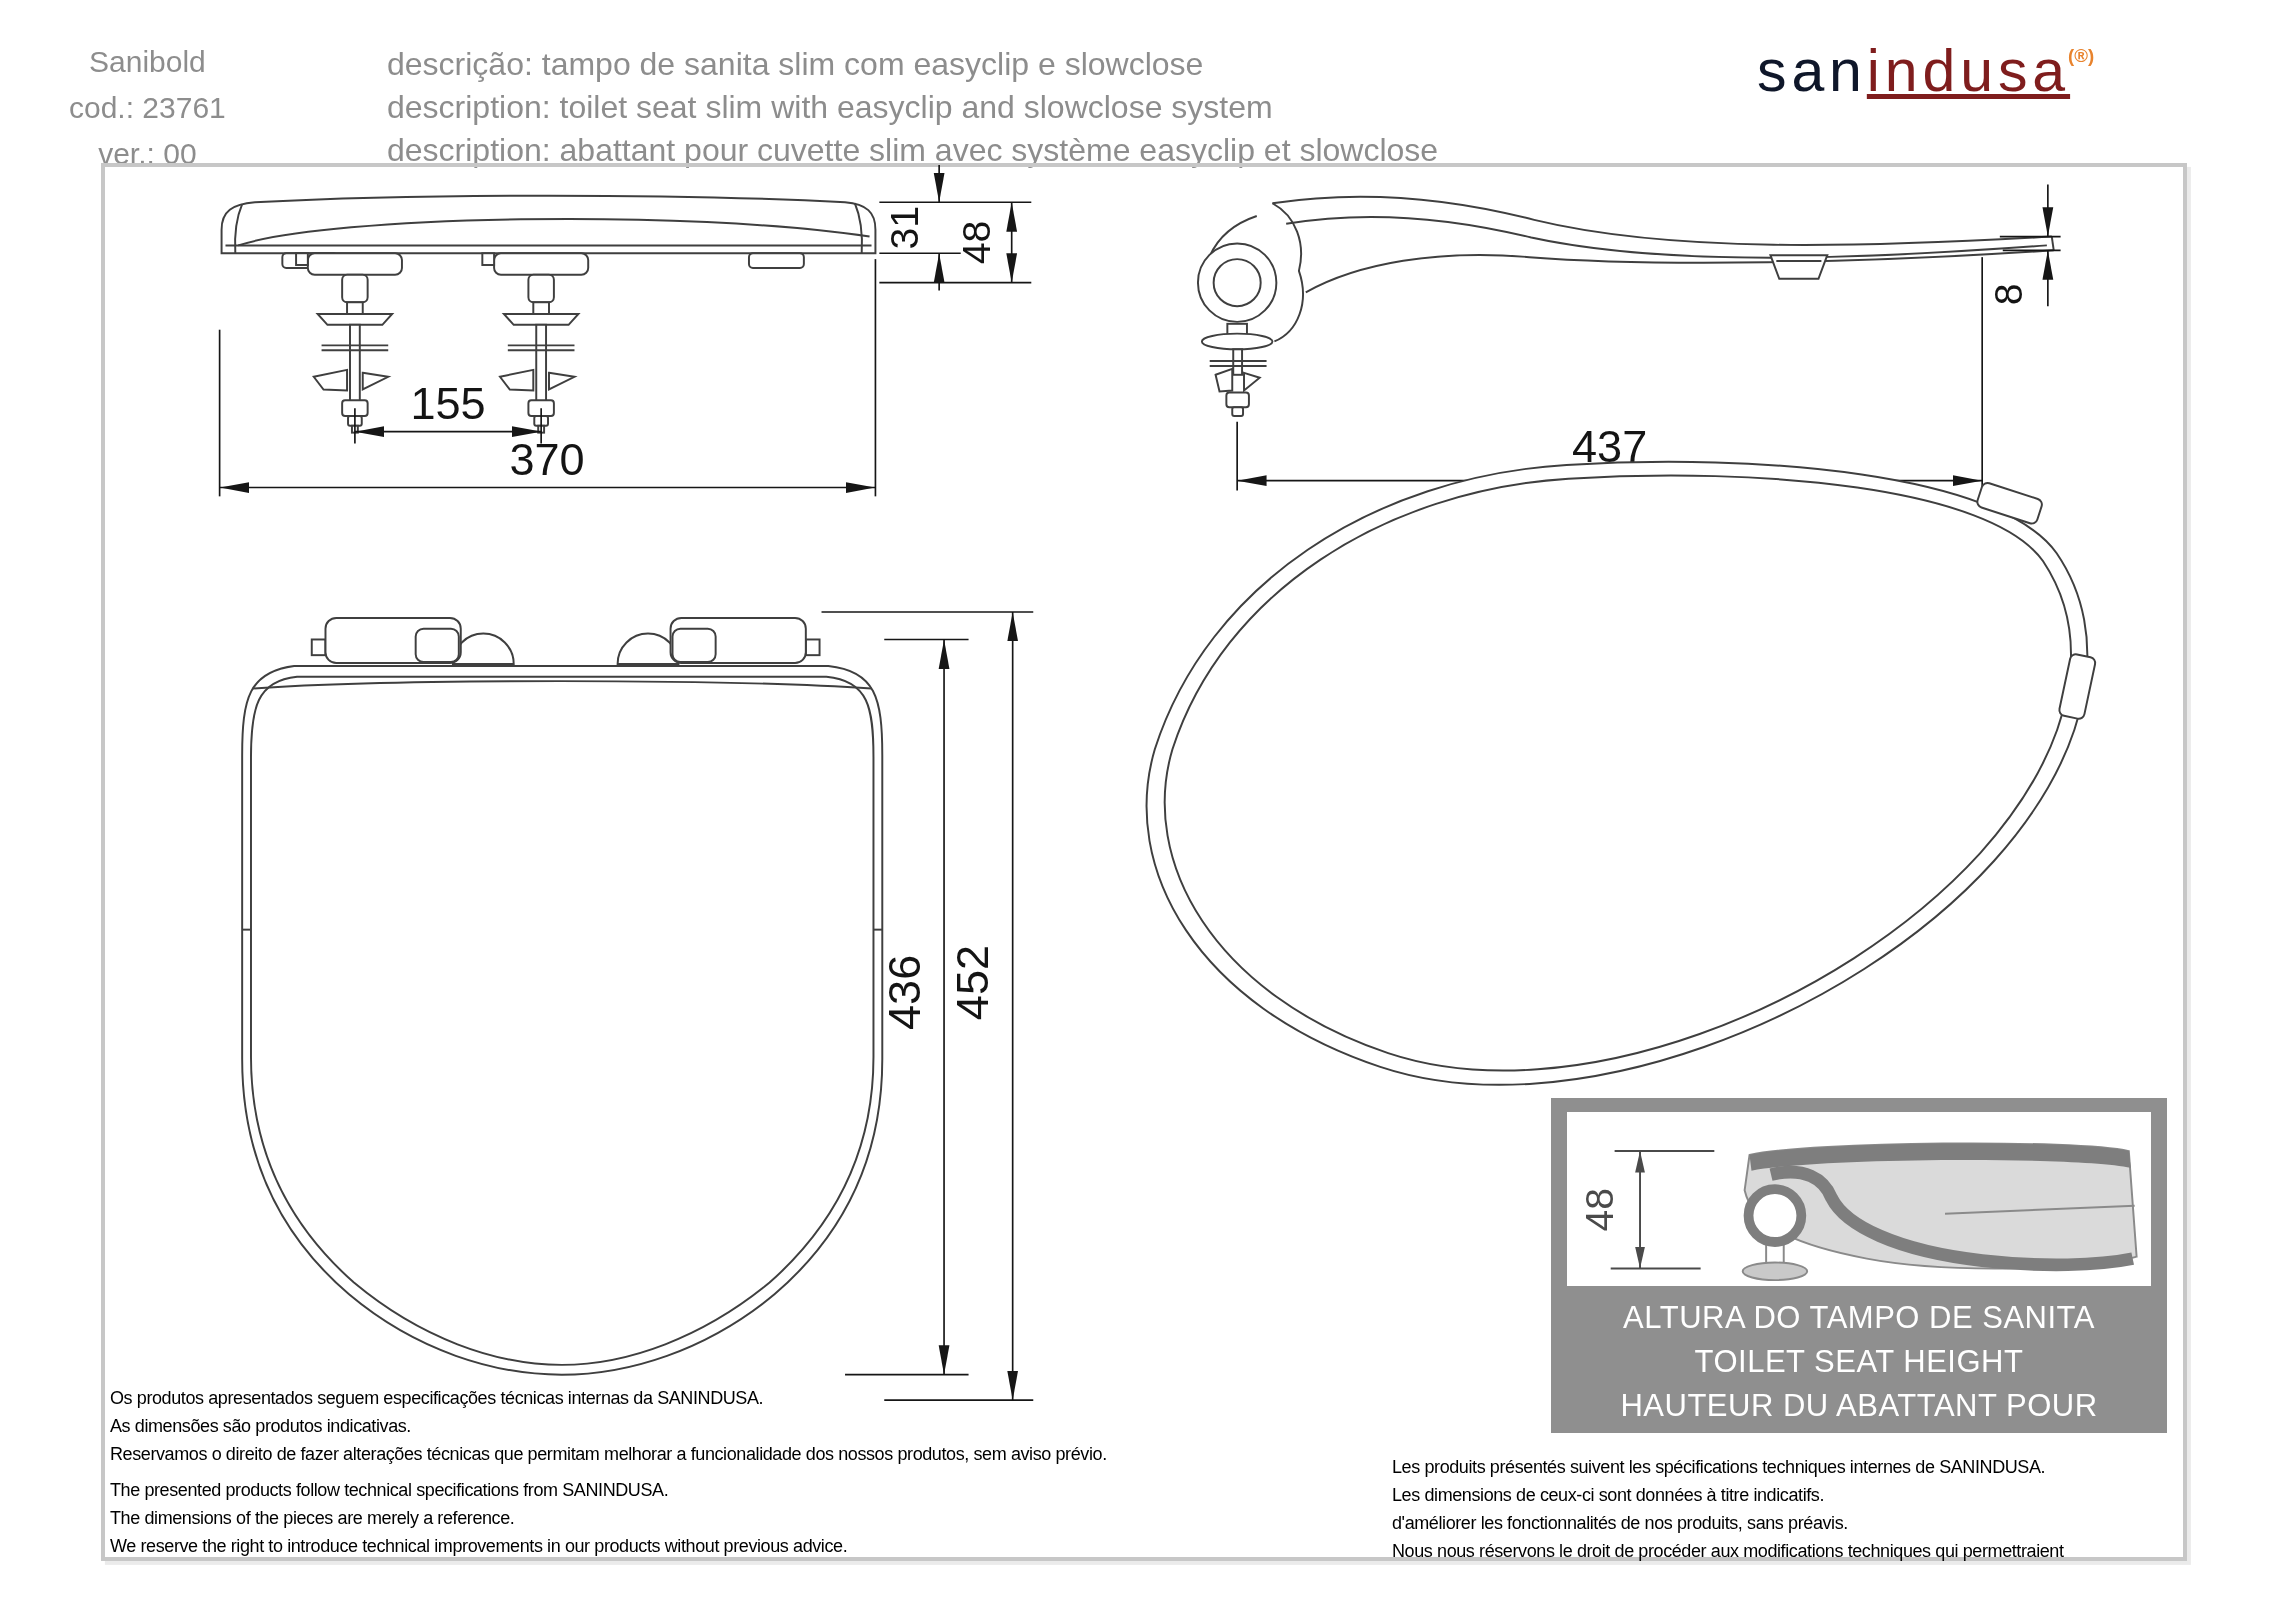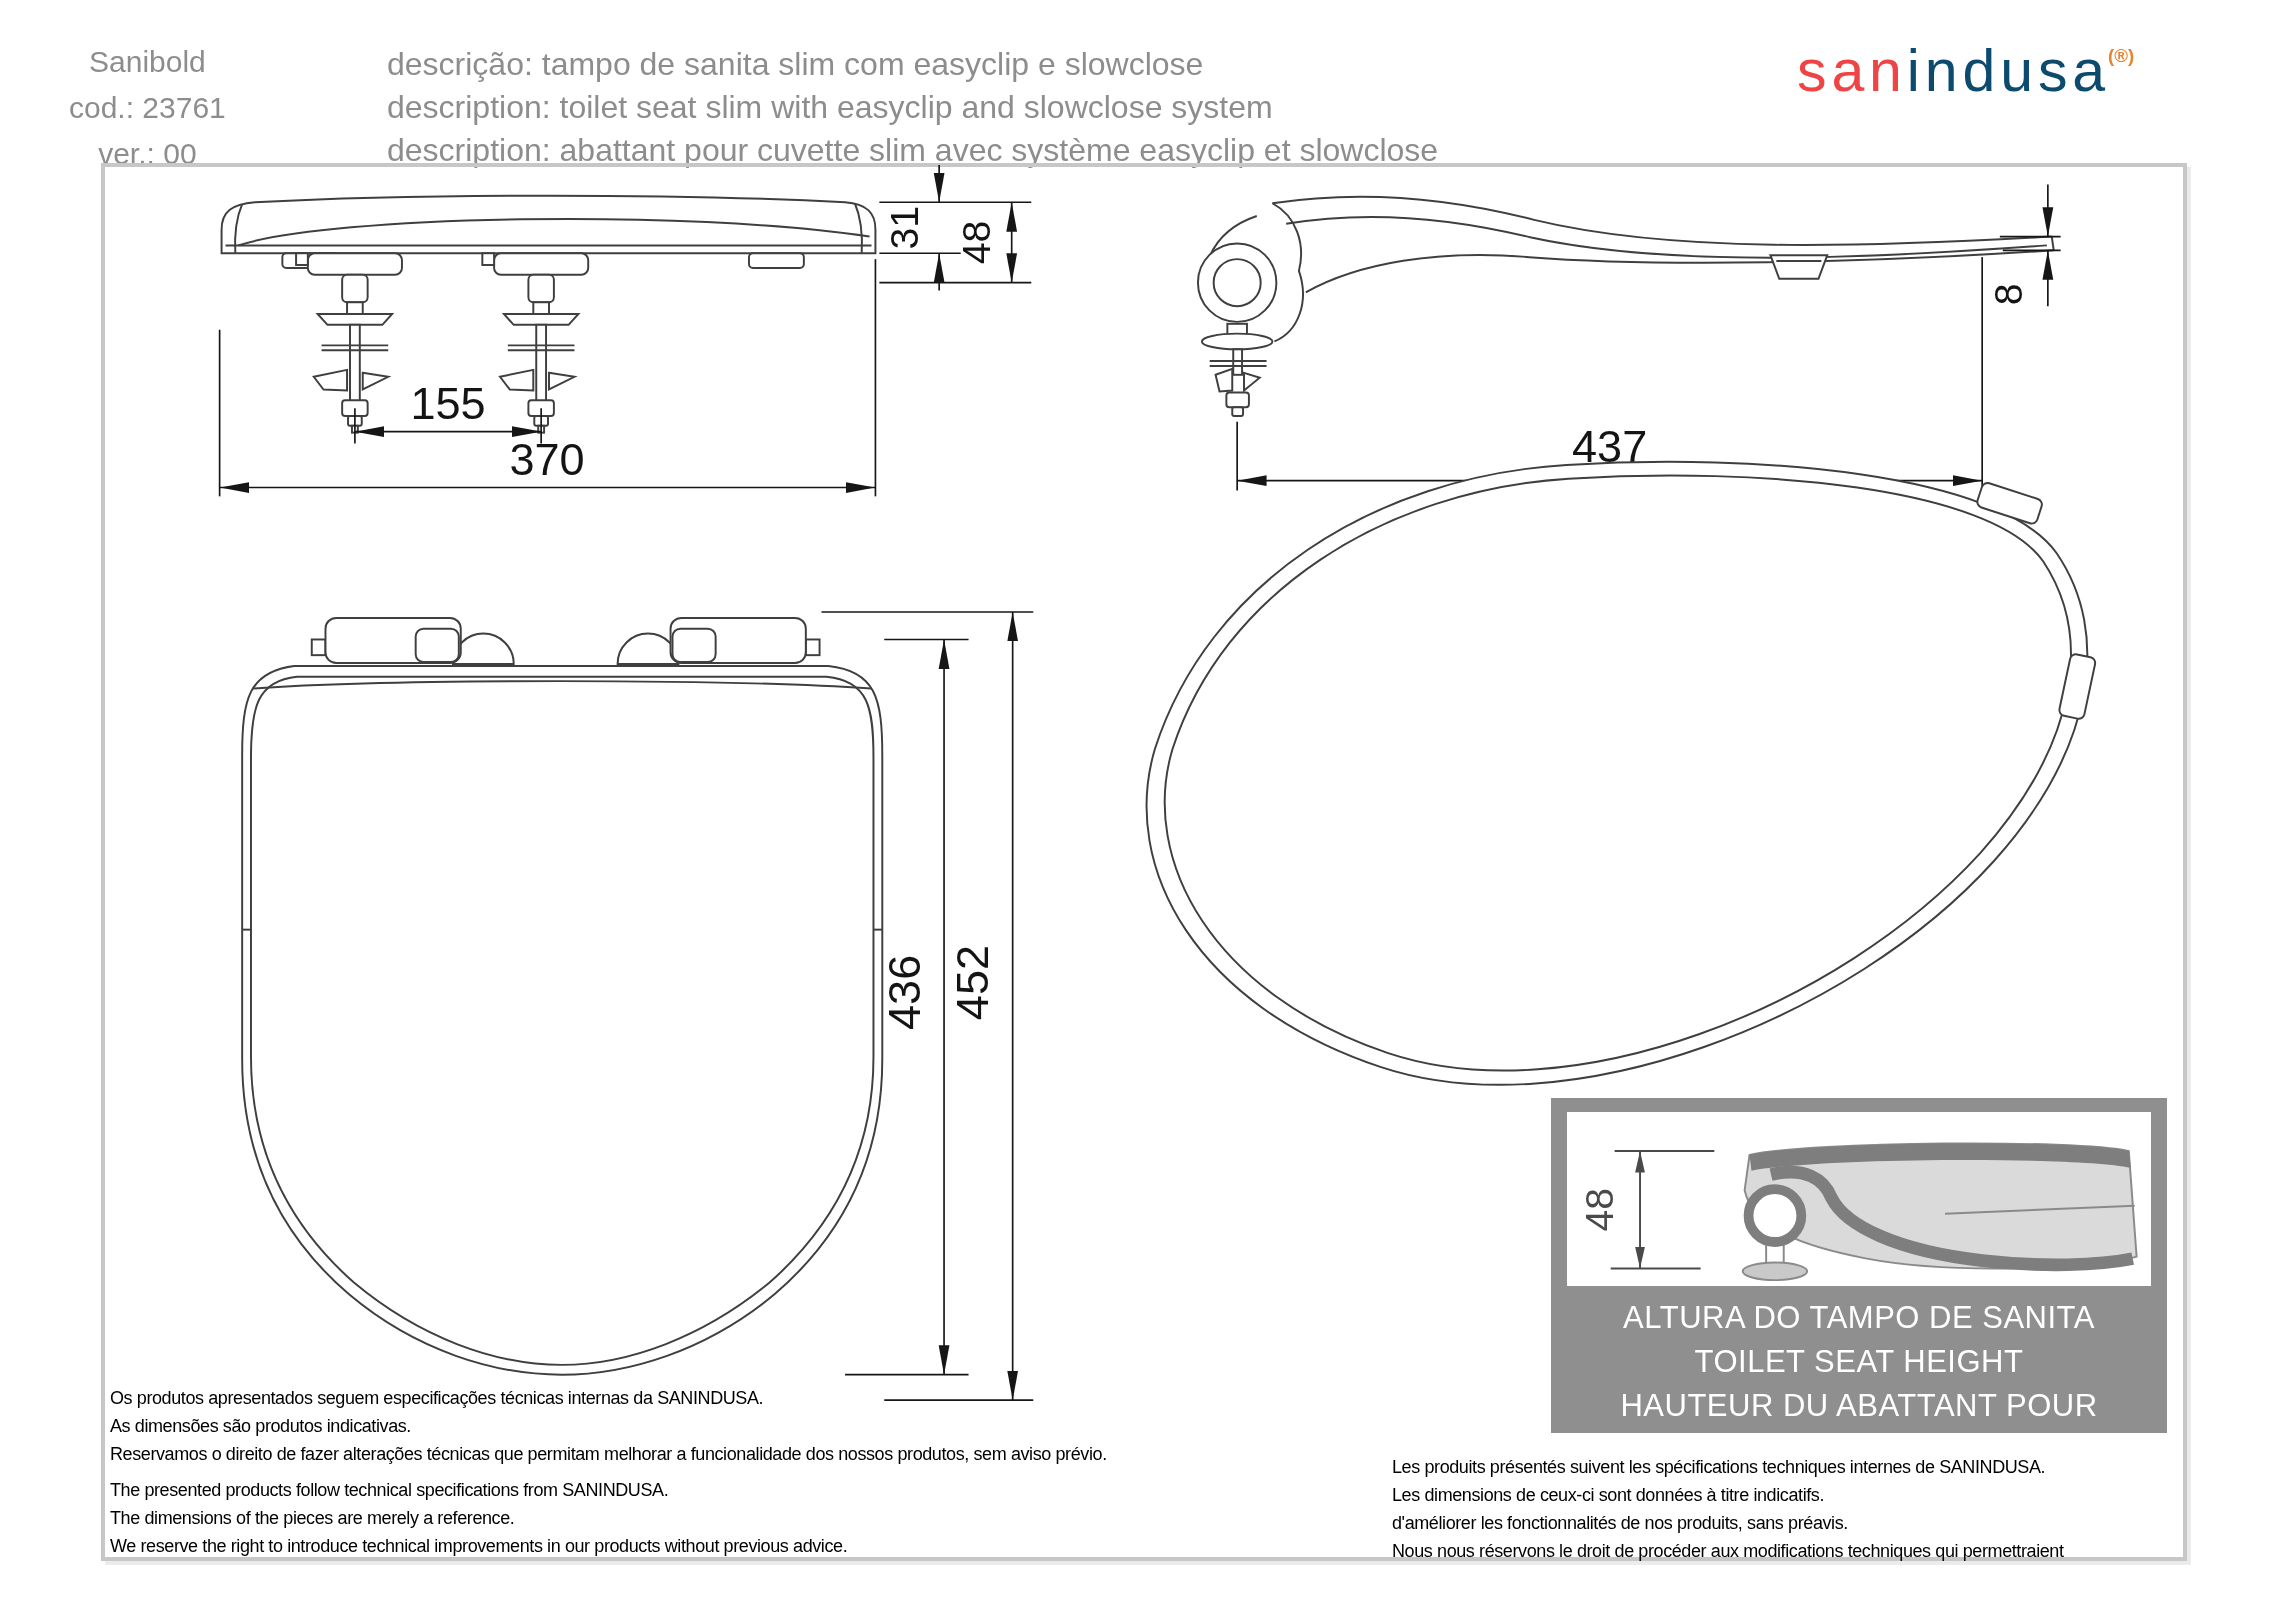--- a/index.html
+++ b/index.html
@@ -9,7 +9,7 @@
   .brand{position:absolute;left:69px;top:39px;font-size:30px;line-height:46px;color:#8d8d8d;text-align:center;}
   .descs{position:absolute;left:387px;top:43px;font-size:32px;line-height:43px;color:#8d8d8d;}
   .logo{position:absolute;left:1757px;top:37px;font-size:59px;font-weight:500;letter-spacing:4.9px;white-space:nowrap;}
-  .logo .p1{color:#ef4444;margin-left:40px;}
+  .logo .p1{color:#0f172a;}
   .logo .p2{color:#0c4a6e;}
   .logo .mark{font-size:18.6px;color:#e8832d;letter-spacing:0;position:relative;top:-29px;left:-2px;font-weight:700;}
   

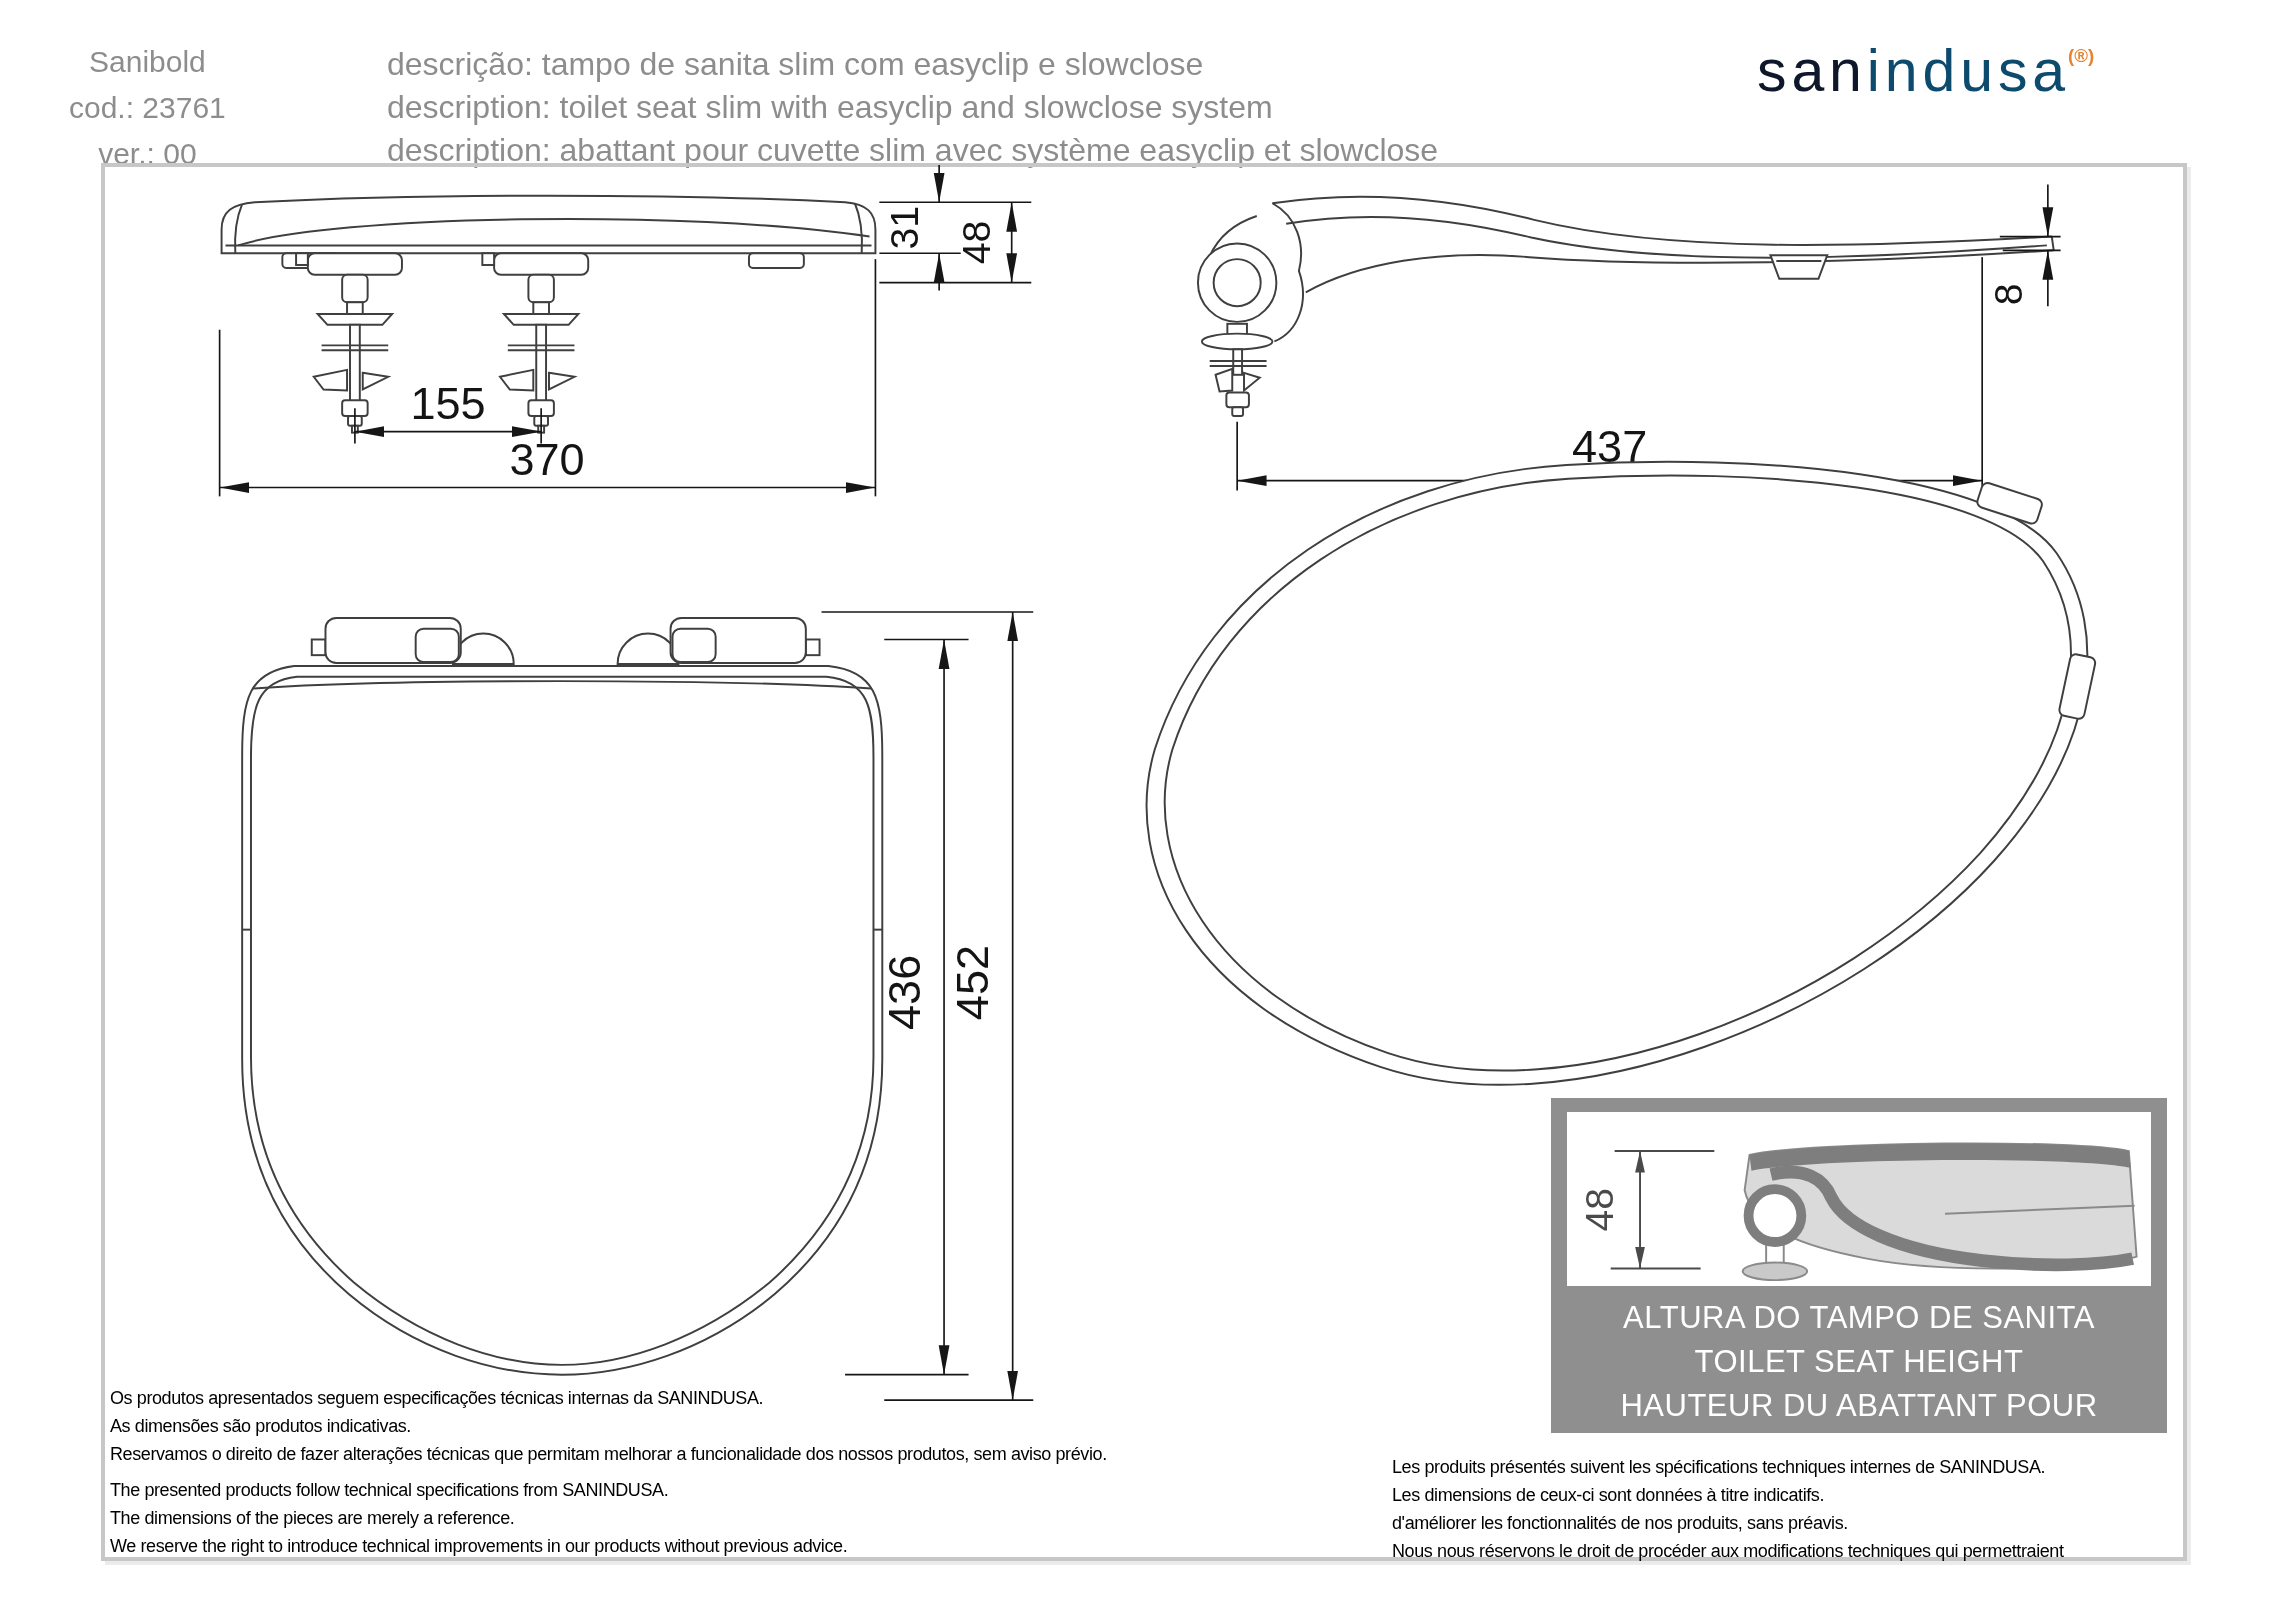--- a/index.html
+++ b/index.html
@@ -10,7 +10,7 @@
   .descs{position:absolute;left:387px;top:43px;font-size:32px;line-height:43px;color:#8d8d8d;}
   .logo{position:absolute;left:1757px;top:37px;font-size:59px;font-weight:500;letter-spacing:4.9px;white-space:nowrap;}
   .logo .p1{color:#0f172a;}
-  .logo .p2{color:#0c4a6e;}
+  .logo .p2{color:#7f1d1d;text-decoration:underline;}
   .logo .mark{font-size:18.6px;color:#e8832d;letter-spacing:0;position:relative;top:-29px;left:-2px;font-weight:700;}
   
   .frame{position:absolute;left:101px;top:163px;width:2086px;height:1398px;border:4.9px solid #c7c7c7;

